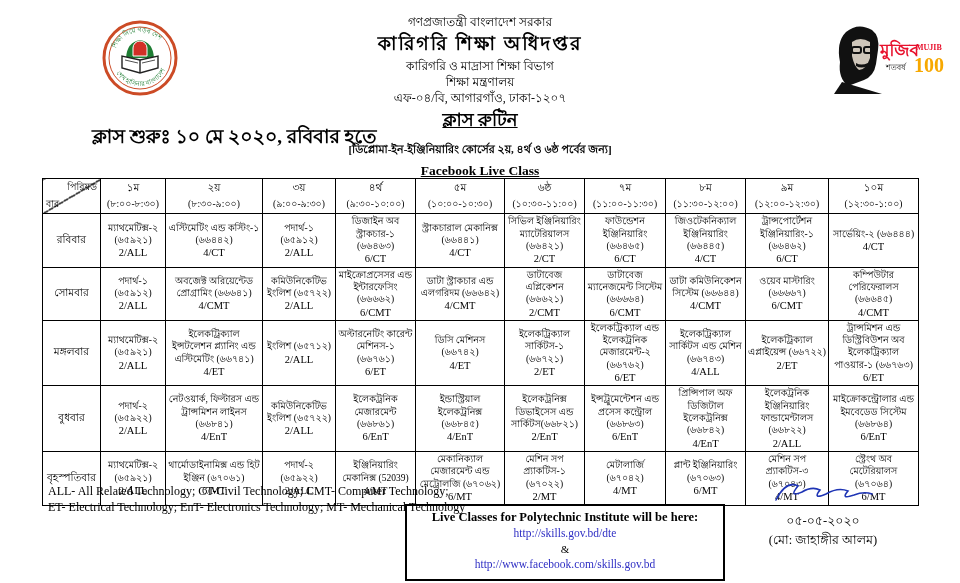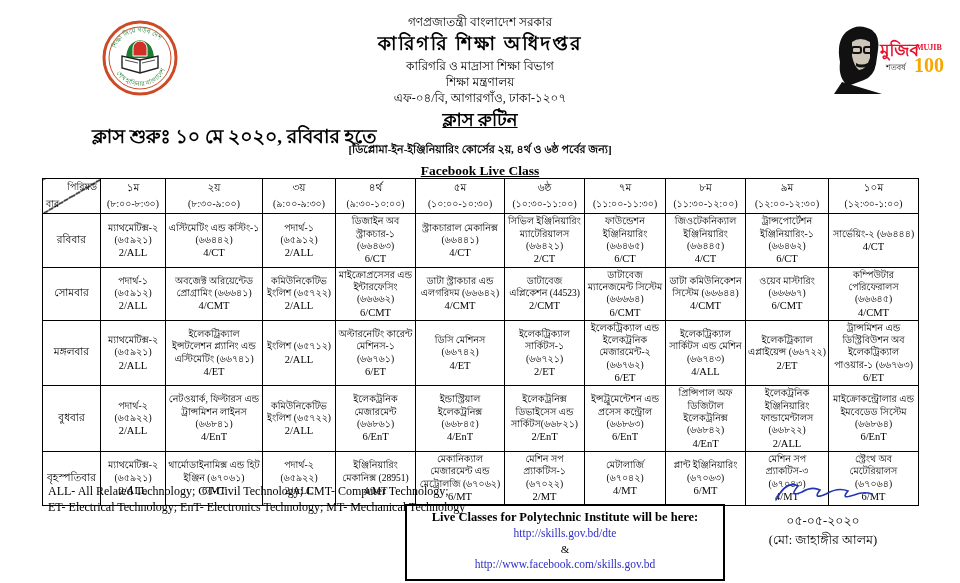--- a/index.html
+++ b/index.html
@@ -233,7 +233,7 @@
             <div class="grp">4/CMT</div>
           </td>
           <td class="class-cell">
-            <div class="subj">ডাটাবেজ এপ্লিকেশন (44523)</div>
+            <div class="subj">ডাটাবেজ এপ্লিকেশন (৬৬৬২১)</div>
             <div class="grp">2/CMT</div>
           </td>
           <td class="class-cell">

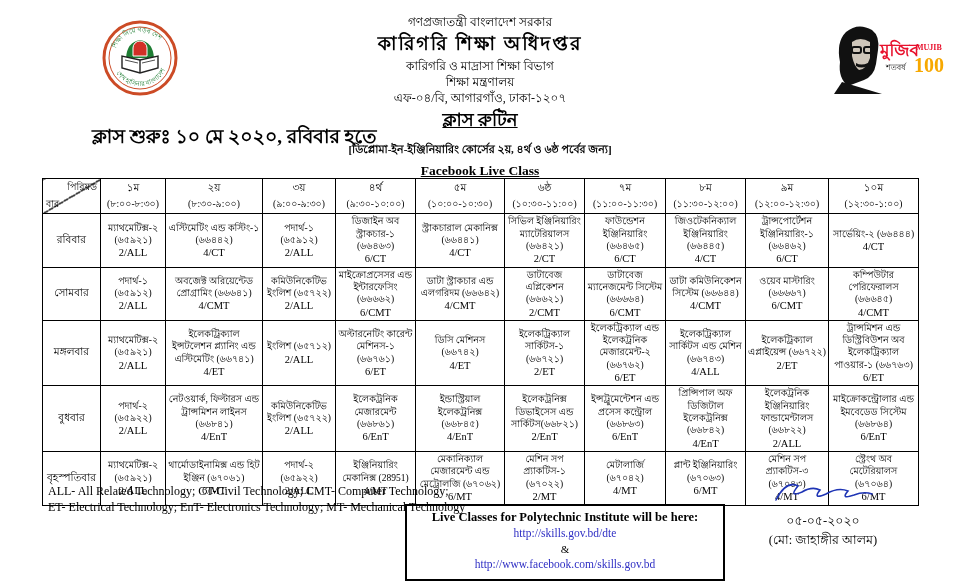--- a/index.html
+++ b/index.html
@@ -354,7 +354,7 @@
             <div class="grp">2/ALL</div>
           </td>
           <td class="class-cell">
-            <div class="subj">ইঞ্জিনিয়ারিং মেকানিক্স (28951)</div>
+            <div class="subj">ইঞ্জিনিয়ারিং মেকানিক্স (52039)</div>
             <div class="grp">4/MT</div>
           </td>
           <td class="class-cell">

